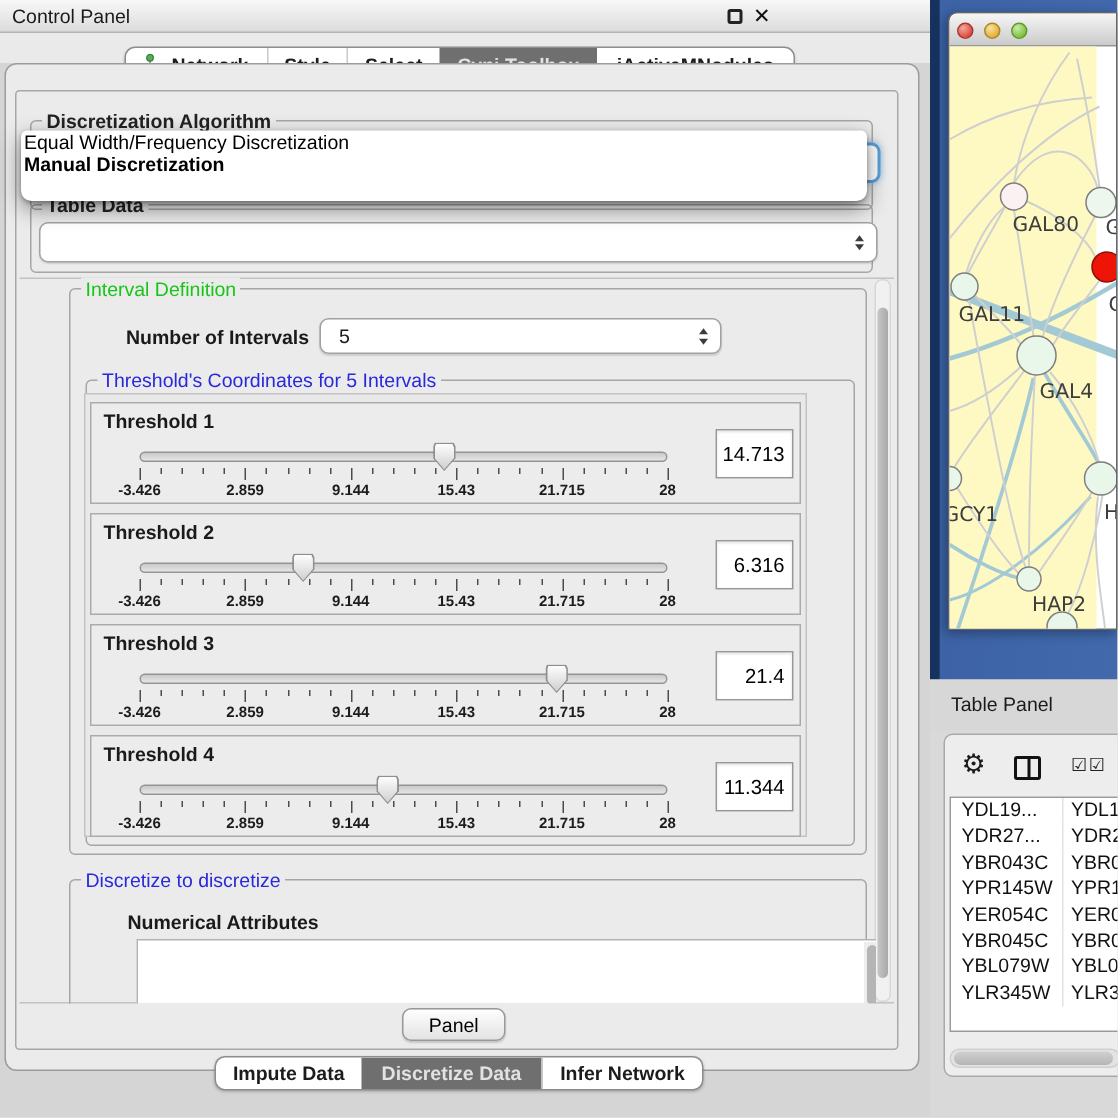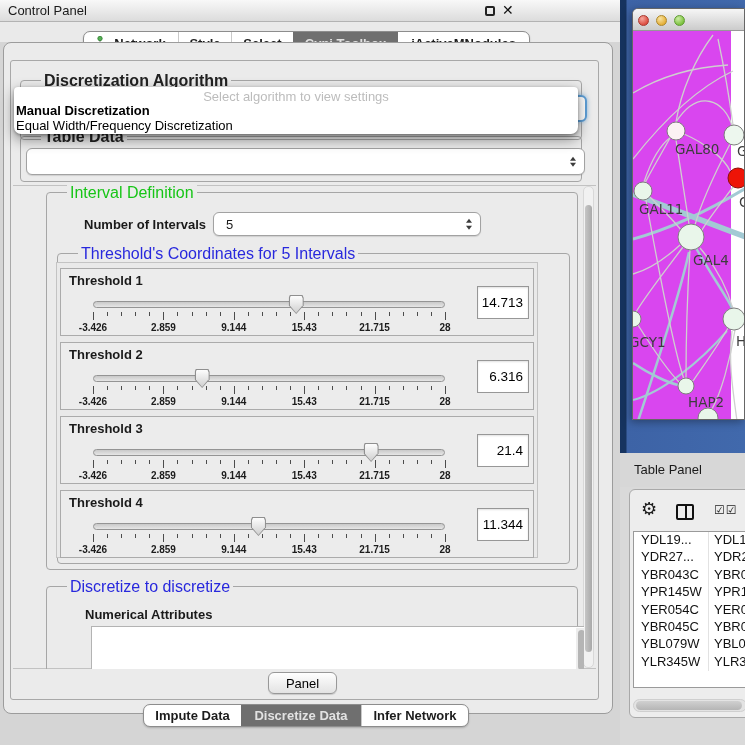--- a/index.html
+++ b/index.html
@@ -23,7 +23,7 @@
 #outerpanel{left:3px;top:42px;width:610px;height:672px;border:1px solid #9c9c9c;border-radius:8px;background:#ebebeb}
 #innerpanel{left:10px;top:60px;width:589px;height:640px;border:1px solid #a8a8a8;border-radius:3px;background:#ebebeb}
 .group{position:absolute;border:1px solid #a6a6a6;border-radius:4px}
-.glabel{position:absolute;top:-8px;left:20px;background:#ebebeb;padding:0 3px;font-size:16px;line-height:15px;white-space:nowrap}
+.glabel{position:absolute;top:-8px;left:7px;background:#ebebeb;padding:0 3px;font-size:13px;line-height:15px;white-space:nowrap}
 .glabel.bold{font-weight:bold;color:#222}
 .glabel.green{color:#17c517}
 .glabel.blue{color:#2828dd}

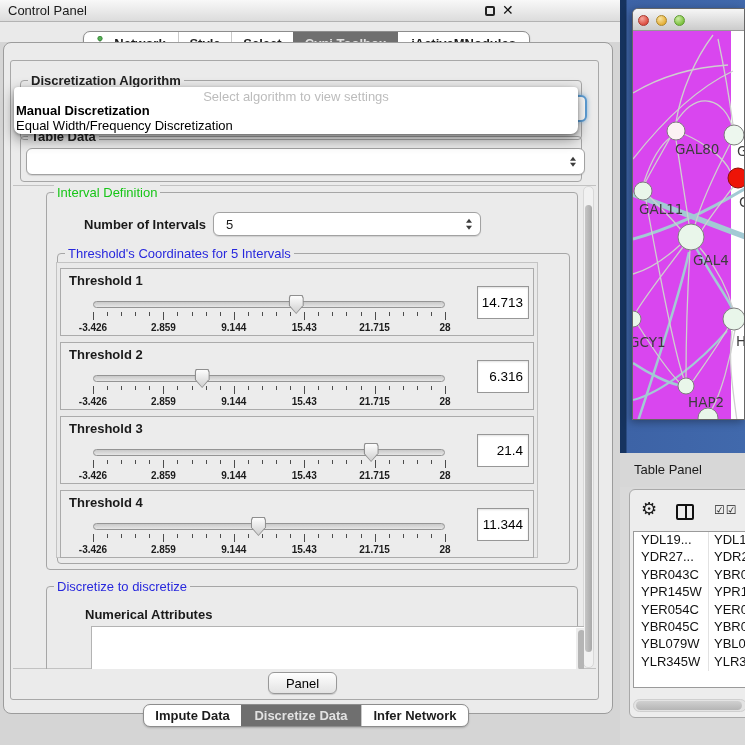--- a/index.html
+++ b/index.html
@@ -160,7 +160,6 @@
     </span>
 </div>
 <div class="abs" id="popup">
-  <div class="hint">Select algorithm to view settings</div>
   <div id="popupitems">
       <div class="pitem b">Manual Discretization</div>
       <div class="pitem">Equal Width/Frequency Discretization</div>

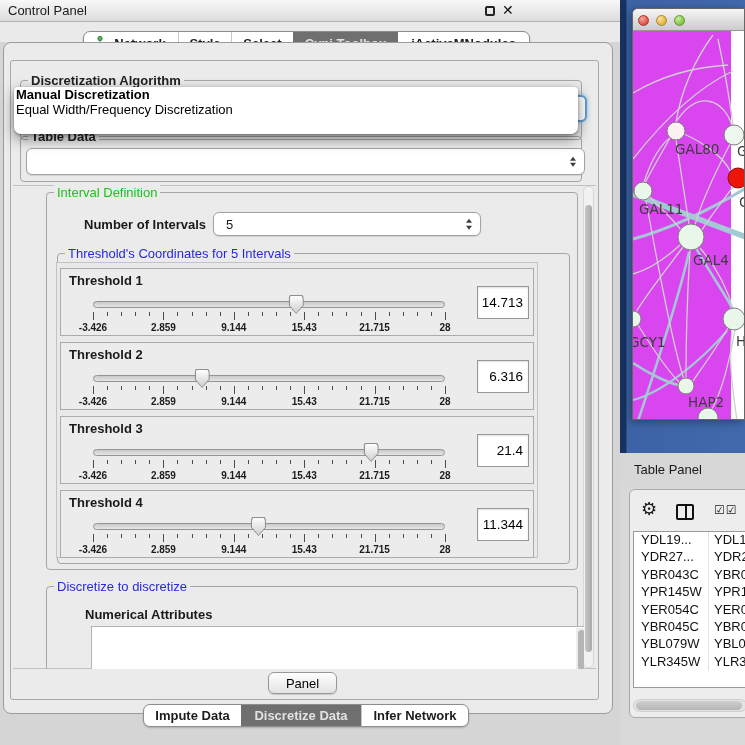--- a/index.html
+++ b/index.html
@@ -161,8 +161,8 @@
 </div>
 <div class="abs" id="popup">
   <div id="popupitems">
+      <div class="pitem">Equal Width/Frequency Discretization</div>
       <div class="pitem b">Manual Discretization</div>
-      <div class="pitem">Equal Width/Frequency Discretization</div>
     </div>
 </div>
 

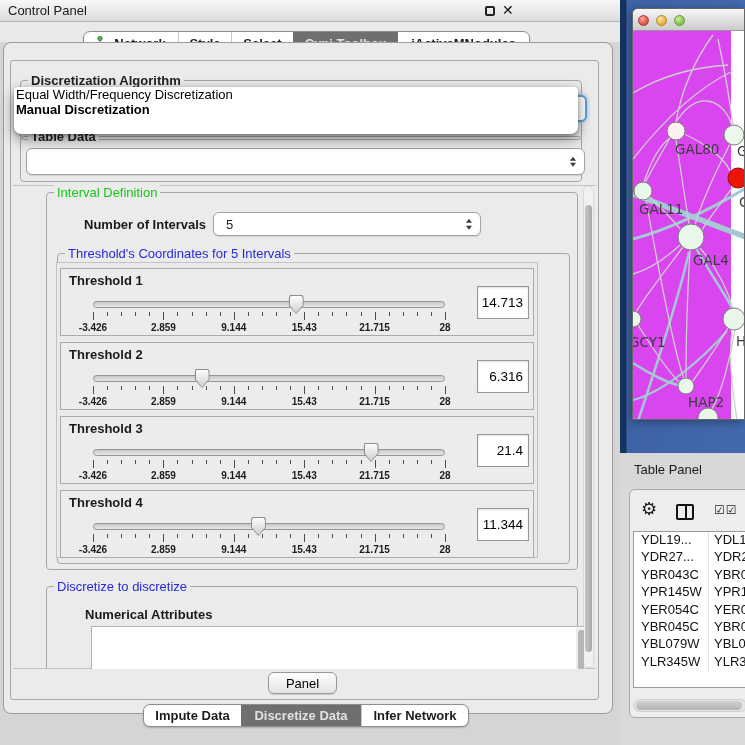--- a/index.html
+++ b/index.html
@@ -85,7 +85,7 @@
 #lt-red{left:5px;background:radial-gradient(circle at 35% 30%,#f5a79d,#dd4f43 70%);border:1px solid #a8382f}
 #lt-yel{left:23px;background:radial-gradient(circle at 35% 30%,#f8e3a1,#e5b03a 70%);border:1px solid #ad8729}
 #lt-grn{left:41px;background:radial-gradient(circle at 35% 30%,#cdeca6,#7dc340 70%);border:1px solid #5f9a33}
-#netcanvas{position:absolute;left:0;top:22px;width:98px;height:390px;background:#d946ef}
+#netcanvas{position:absolute;left:0;top:22px;width:98px;height:390px;background:#fef9c3}
 #netsvg text{font-family:"DejaVu Sans","Liberation Sans",sans-serif;font-size:13.5px;fill:#3d3d3d}
 #netsvg .eg{fill:none;stroke:#cfcfcf;stroke-width:1.3}
 #netsvg .et{fill:none;stroke:#a3cad4}

